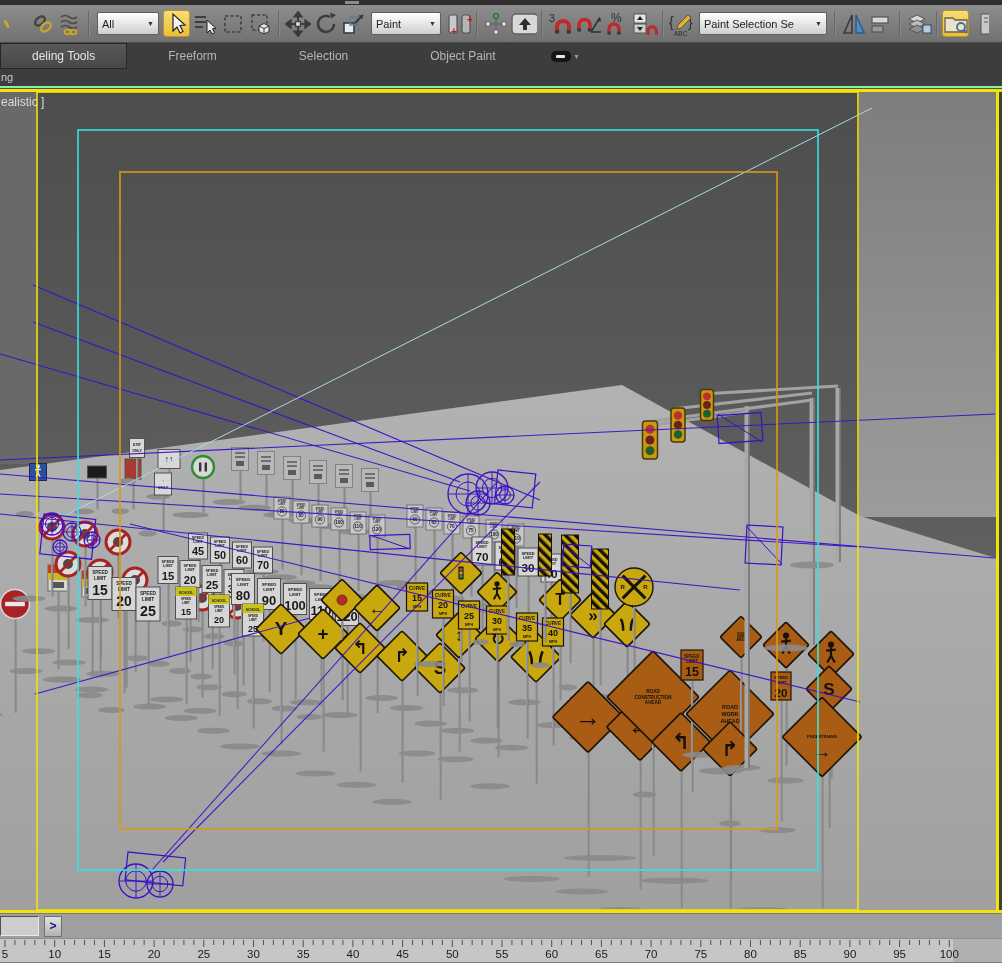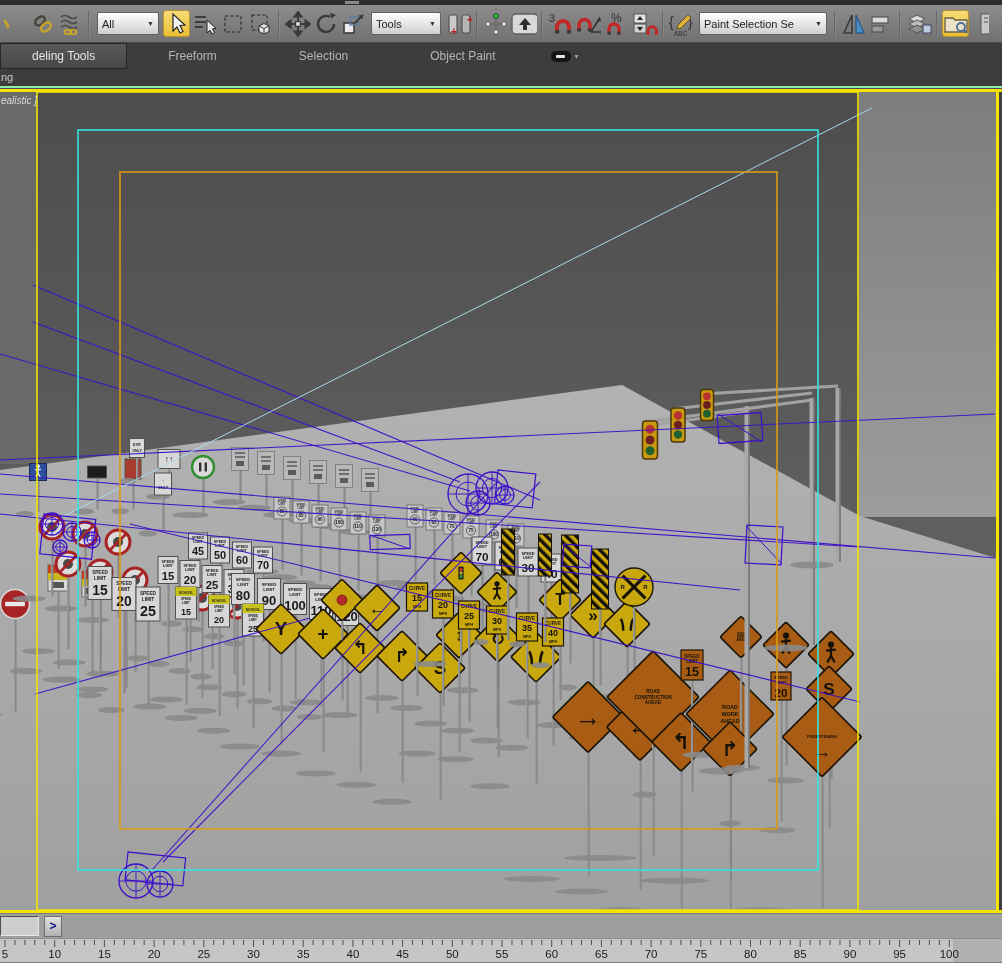--- a/index.html
+++ b/index.html
@@ -139,7 +139,7 @@
       </svg>
     </div>
     <div class="tb-dd" style="width: 60px;">
-      <span class="dd-txt">Tools</span>
+      <span class="dd-txt">Paint</span>
       <span class="dd-ar">▼</span>
     </div>
     <div class="tb-btn">

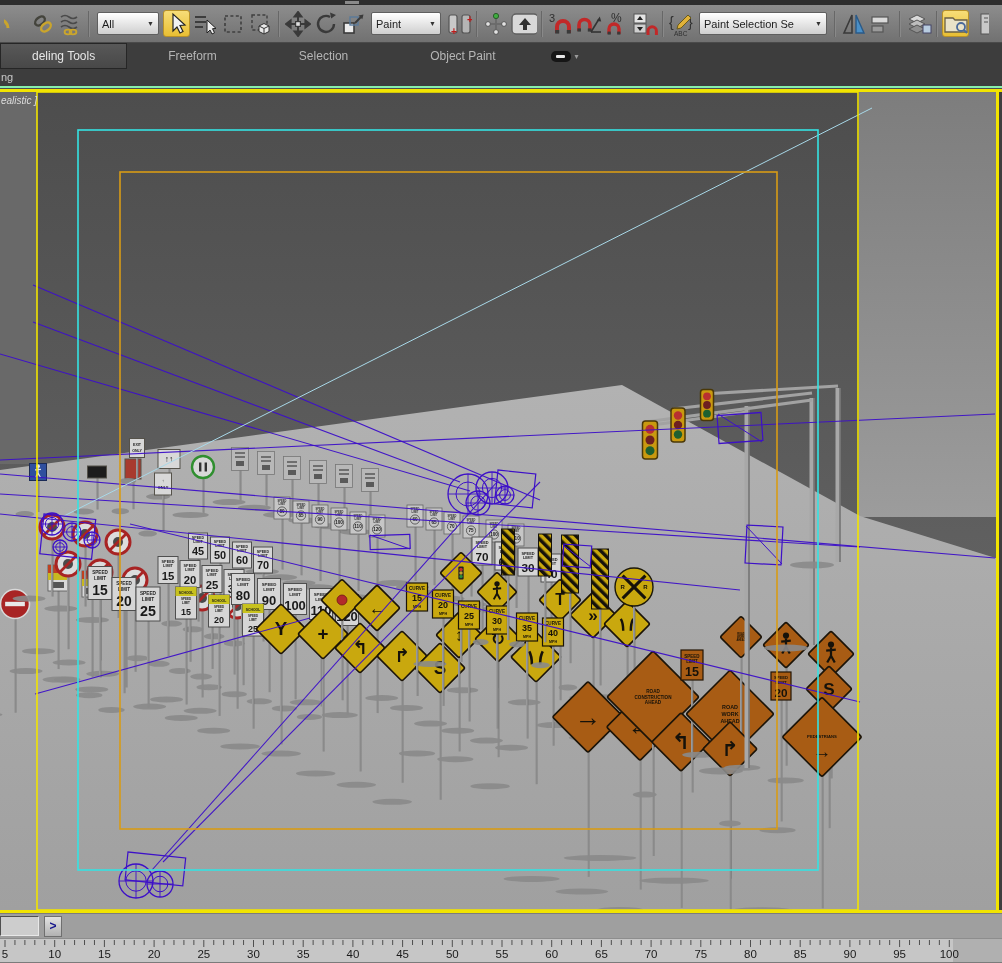--- a/index.html
+++ b/index.html
@@ -38,7 +38,7 @@
   
   .viewport{position:relative;height:825px;background:#5a5a5a;}
   .viewport svg{position:absolute;left:0;top:0;}
-  .vp-label{position:absolute;left:1px;top:7px;color:#dcdcdc;font-size:10px;z-index:5;font-style:italic;}
+  .vp-label{position:absolute;left:1px;top:7px;color:#dcdcdc;font-size:12px;z-index:5;}
   
   .listener{height:24px;background:#9f9f9f;display:flex;align-items:center;border-top:1px solid #7c7c7c;}
   .lst-field{width:37px;height:18px;background:#cdcdcd;border:1px solid #4f4f4f;border-right-color:#e8e8e8;

